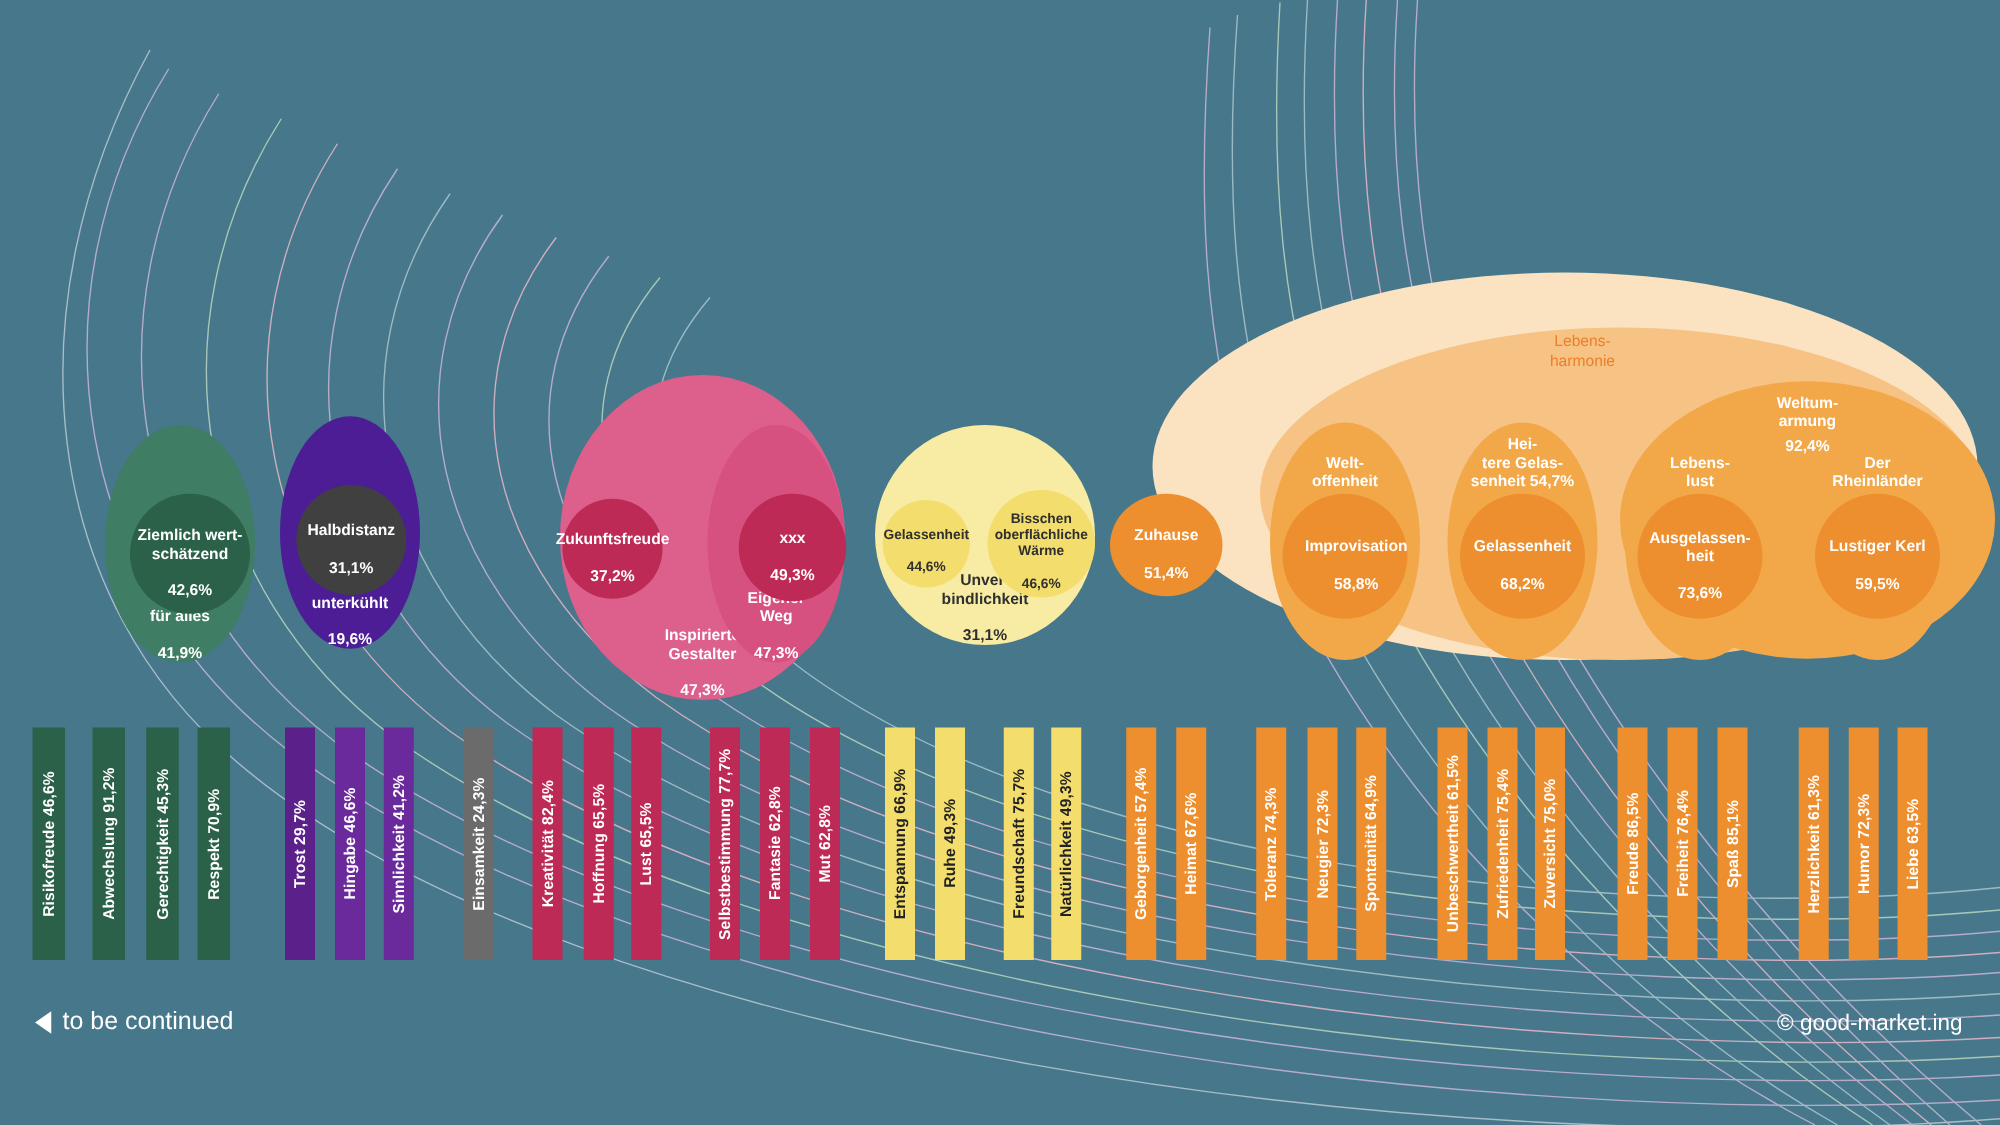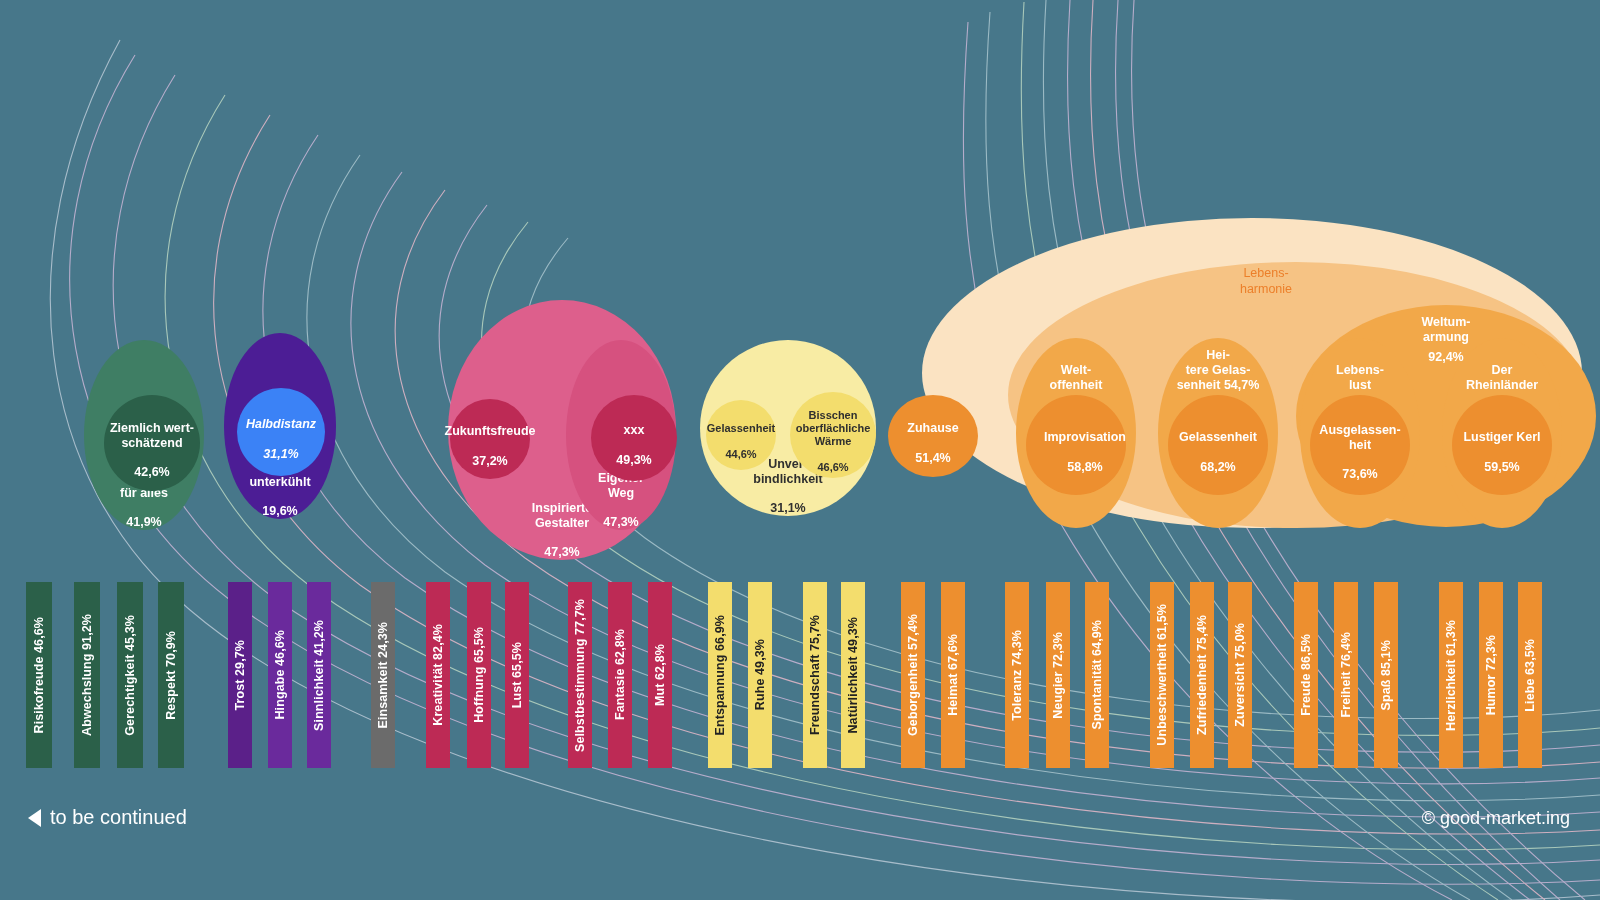--- a/index.html
+++ b/index.html
@@ -171,7 +171,7 @@
       <span>19,6%</span>
     </div>
   </div>
-  <div class="bubble" style="left:237px;top:388px;width:88px;height:88px;background:#3b82f6;font-style:italic;">
+  <div class="bubble" style="left:237px;top:388px;width:88px;height:88px;background:#404040;">
     <div class="lbl b-title">
       <span>Halbdistanz</span><br>
       <span>31,1%</span>

